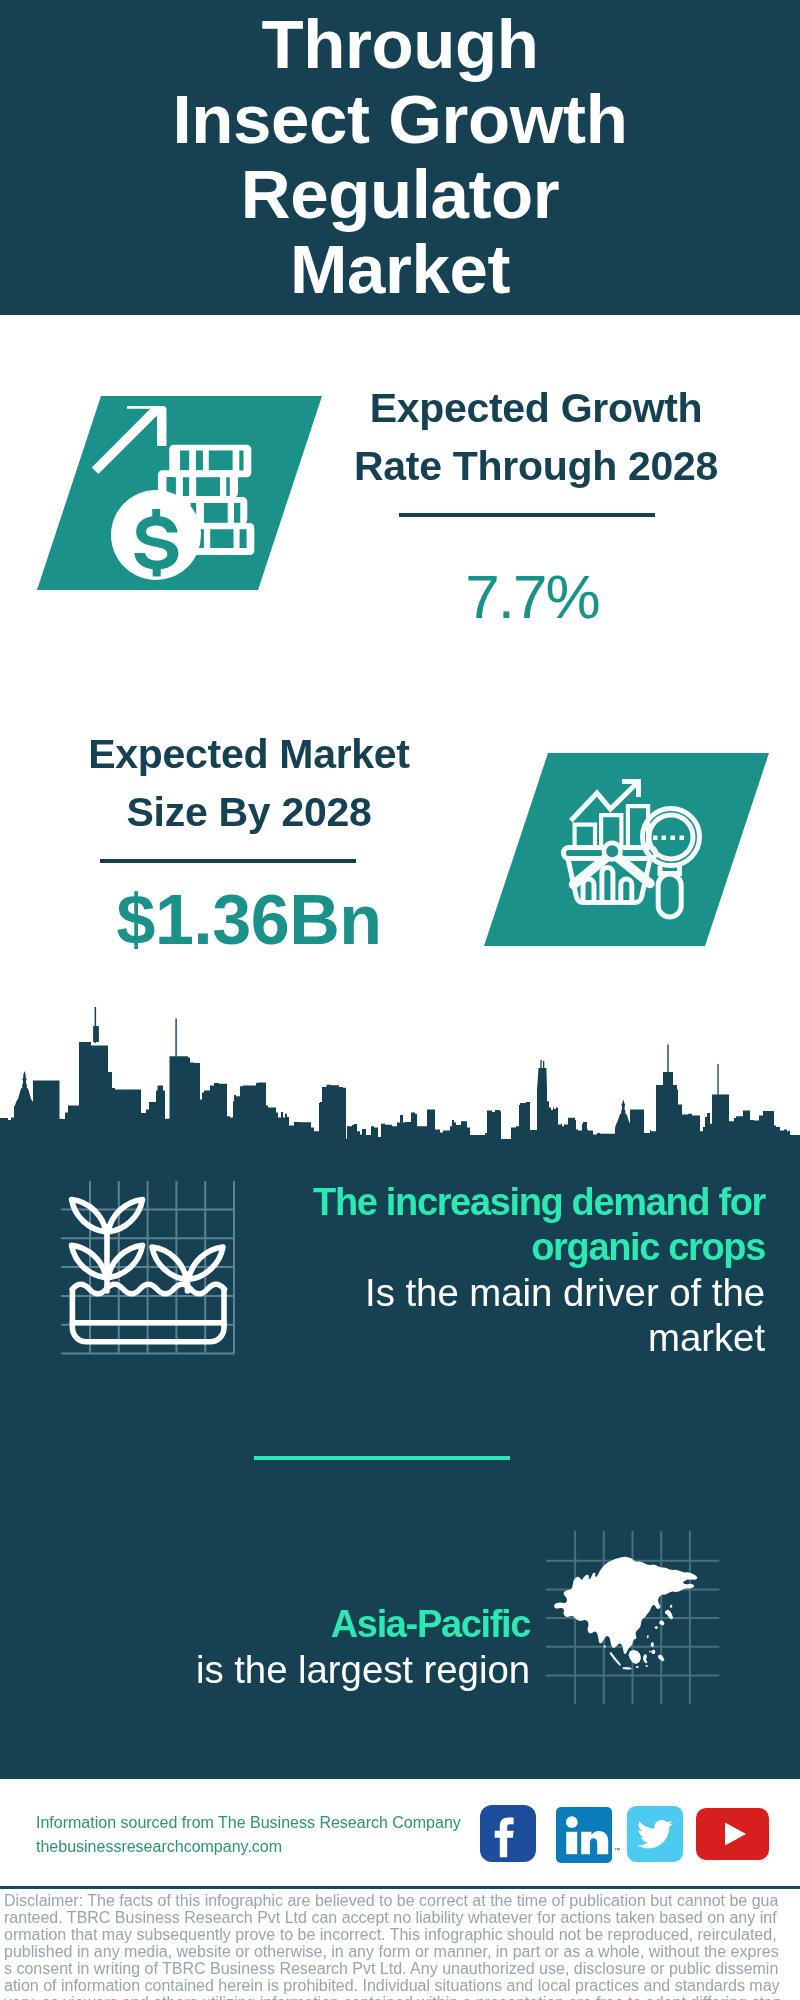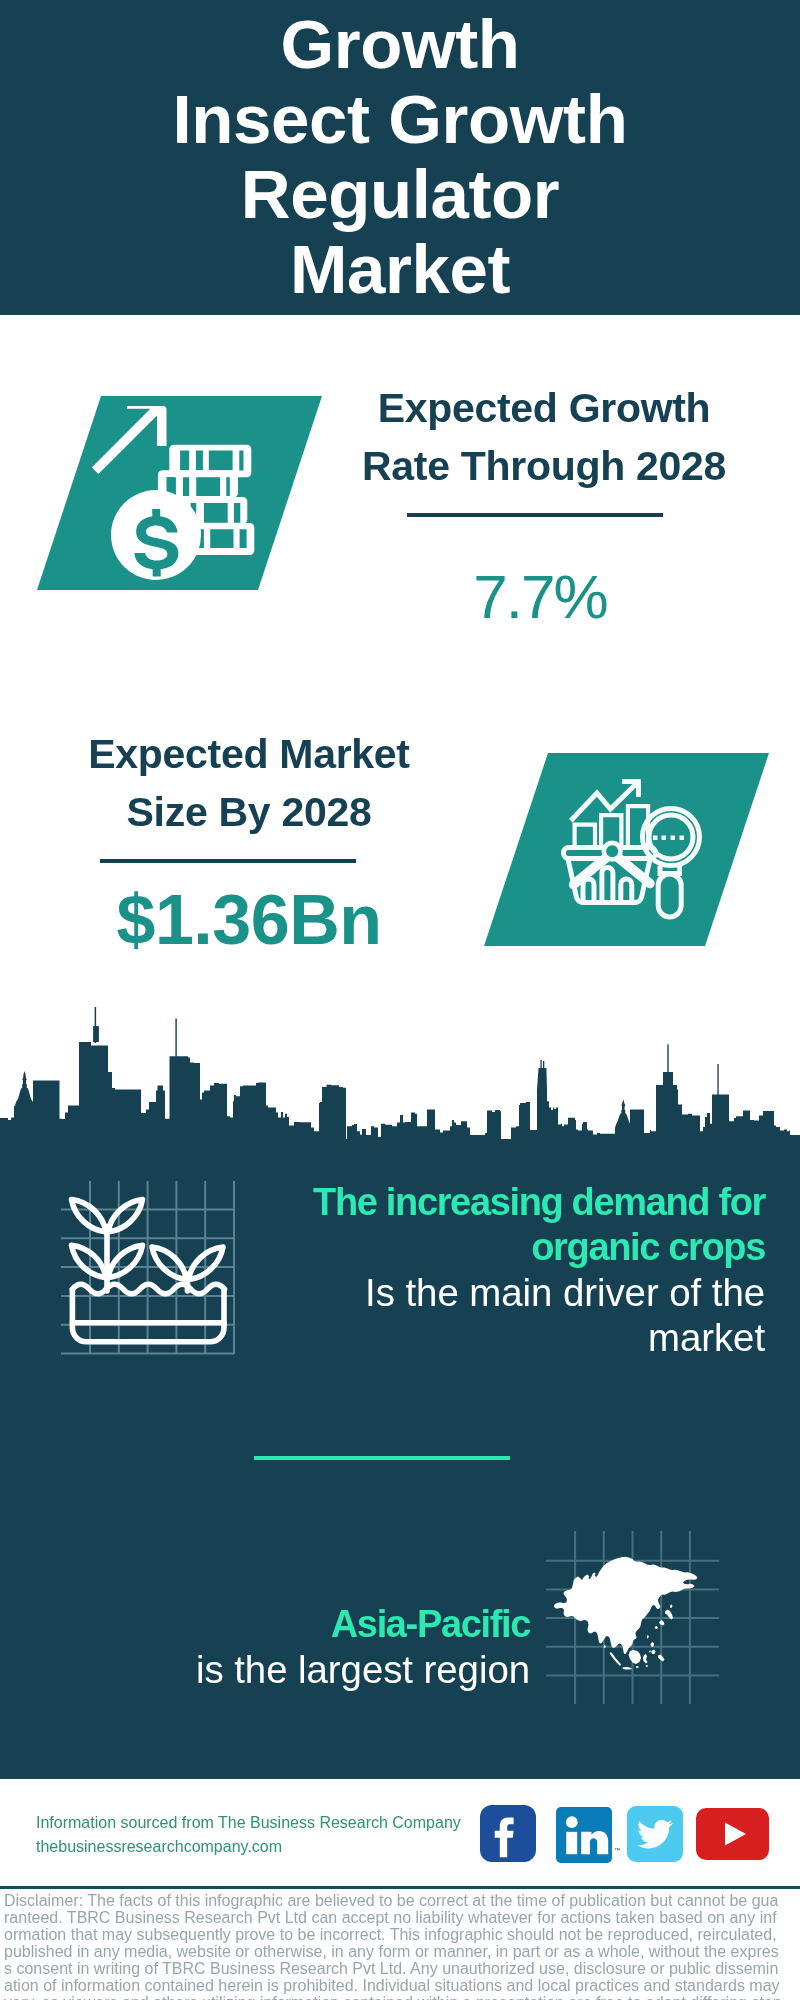--- a/index.html
+++ b/index.html
@@ -52,7 +52,7 @@
 
   <div class="header">
     <div class="title">
-        <div>Growth</div>
+        <div>Through</div>
         <div>Insect Growth</div>
         <div>Regulator</div>
         <div>Market</div>

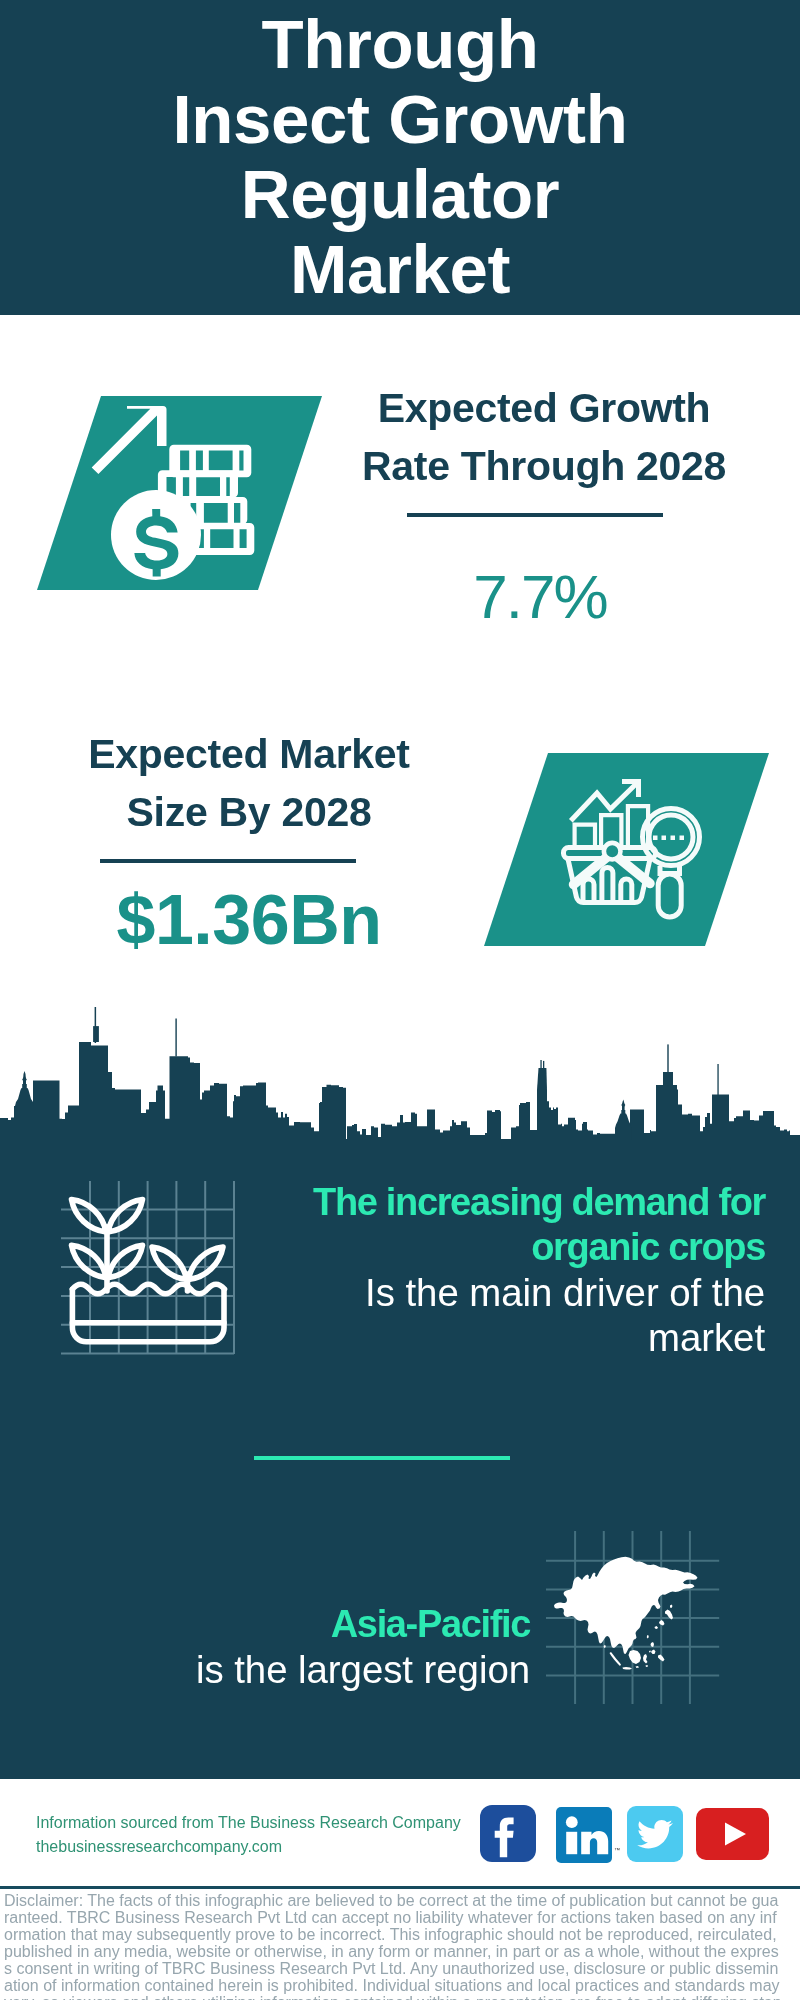--- a/index.html
+++ b/index.html
@@ -99,7 +99,7 @@
     </svg>
   </div>
 
-  <div class="txtblock" style="left:339px;top:379px;width:410px;">
+  <div class="txtblock" style="left:331px;top:379px;width:410px;">
     <div class="s-title">
         <div>Expected Growth</div>
         <div>Rate Through 2028</div>

